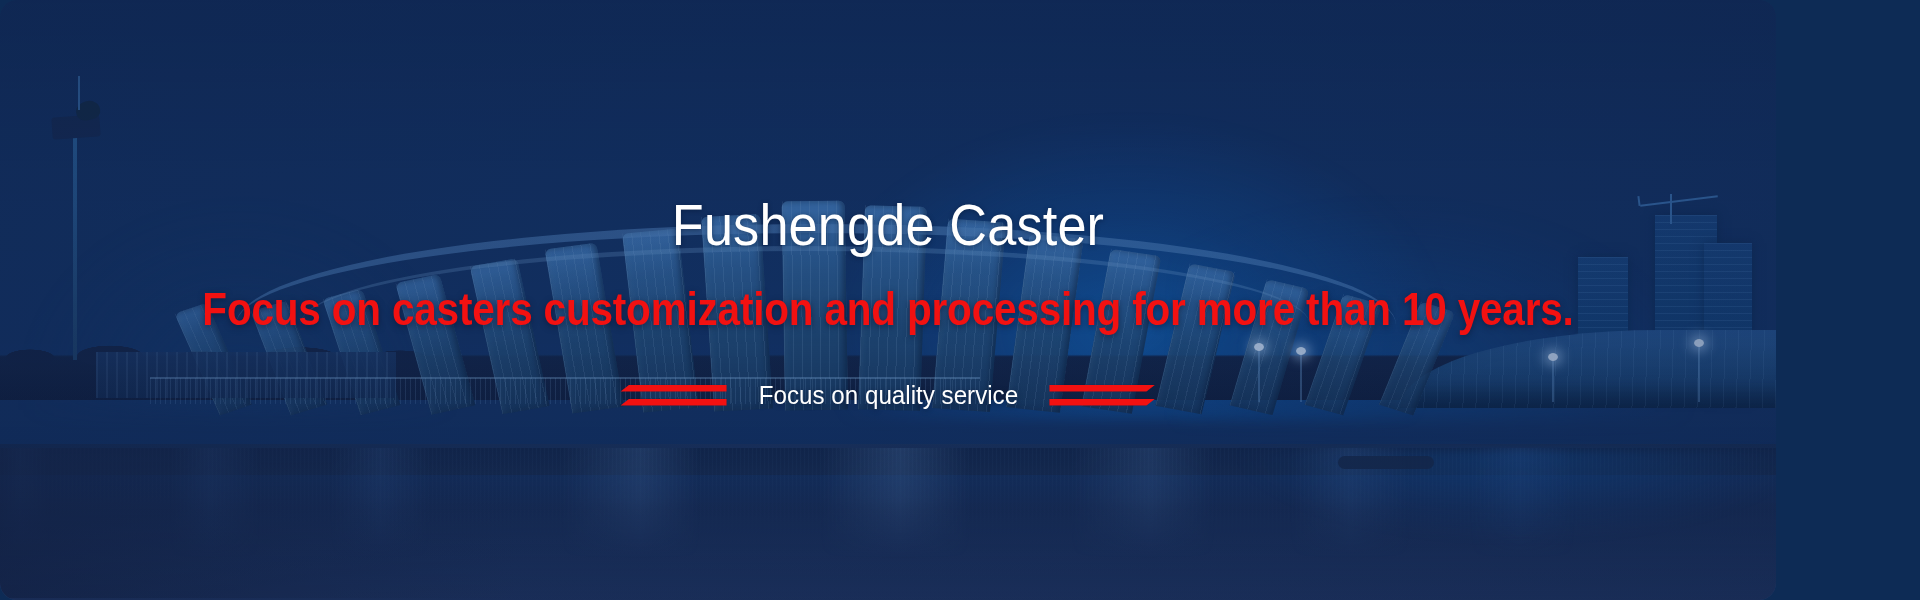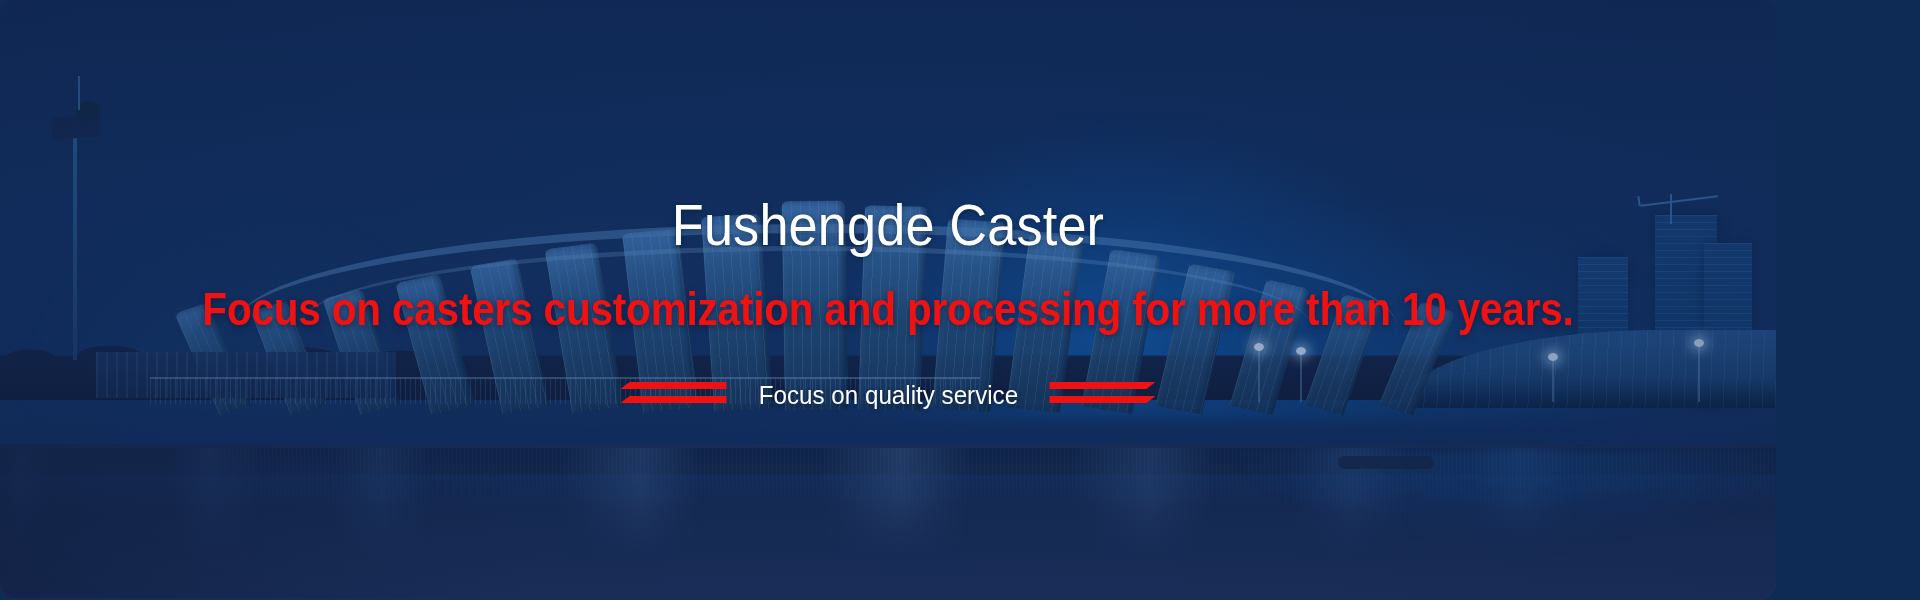--- a/index.html
+++ b/index.html
@@ -399,6 +399,7 @@
     top: 382px;
     left: 0; right: 0;
     display: flex;
+    align-items: center;
     justify-content: center;
     gap: 22px;
   }

